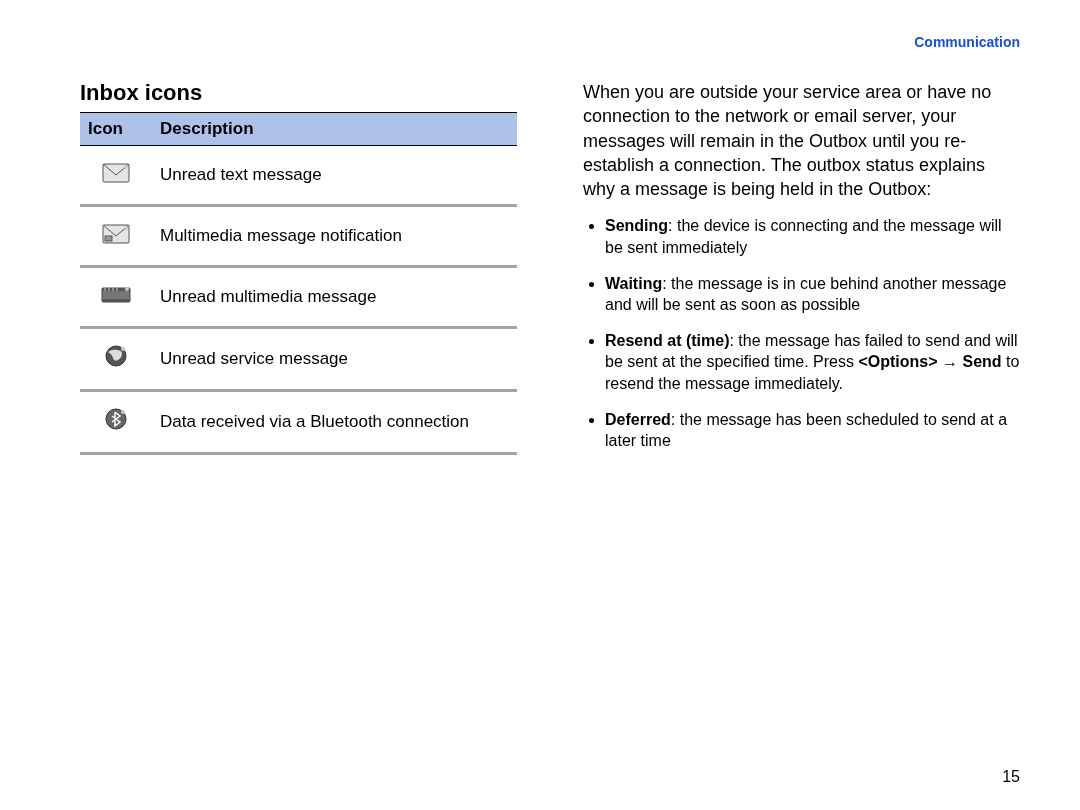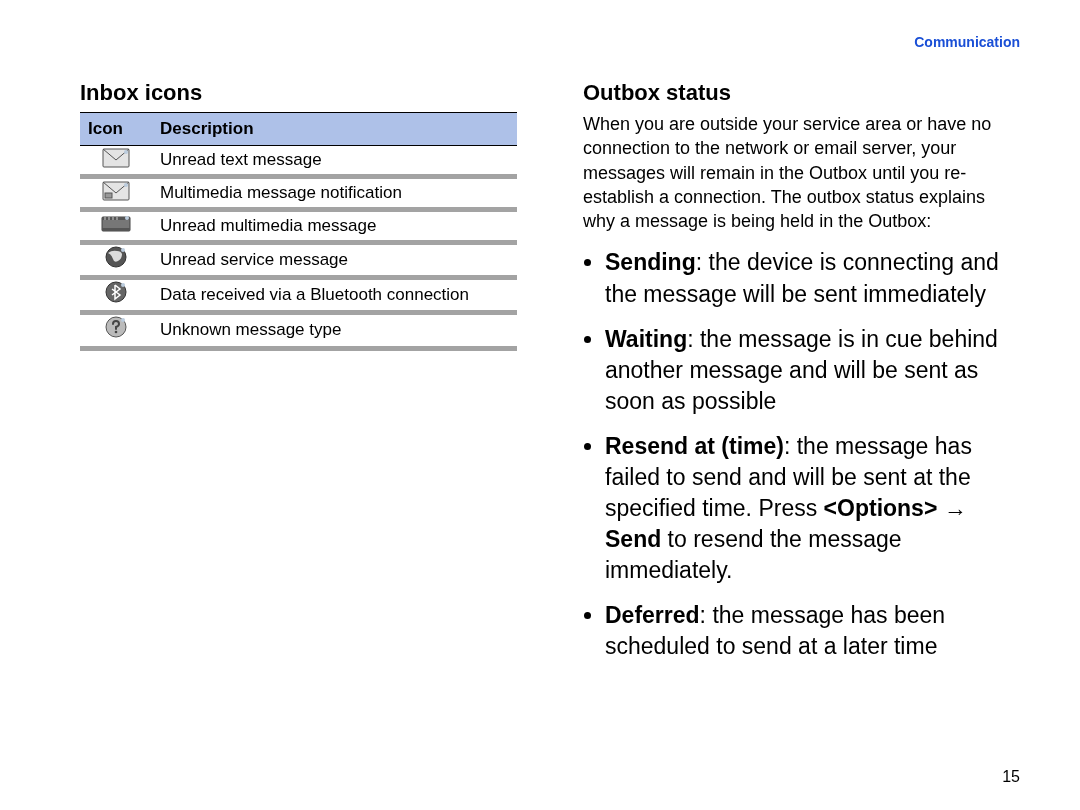--- a/index.html
+++ b/index.html
@@ -178,7 +178,6 @@
     </div>
 
     <div class="col">
-      <h2>Outbox status</h2>
       <p class="intro">When you are outside your service area or have no connection to the network or email server, your messages will remain in the Outbox until you re-establish a connection. The outbox status explains why a message is being held in the Outbox:</p>
       <ul class="status">
         <li>

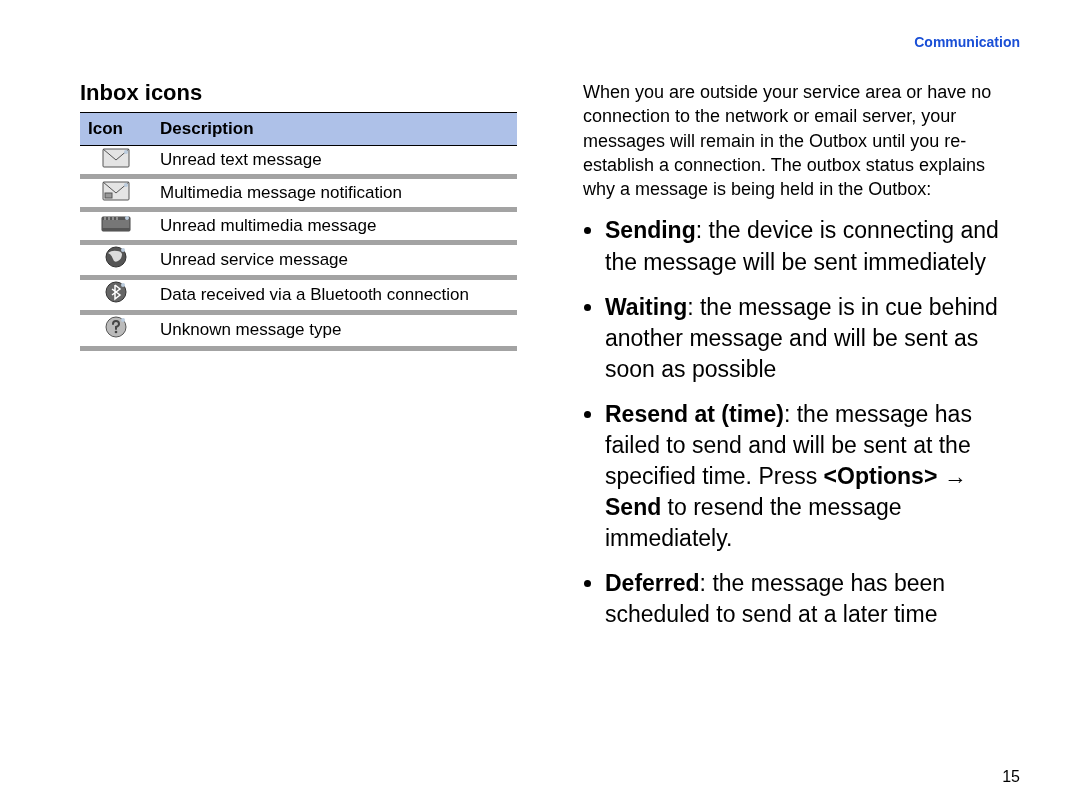--- a/index.html
+++ b/index.html
@@ -58,8 +58,8 @@
   }
   thead th.icon-col { width: 72px; margin-left: 21px; }
   tbody td {
-    border-bottom: 5px solid #a3a3a3;
-    padding: 0 8px;
+    border-bottom: 3px solid #a3a3a3;
+    padding: 15px 8px;
     font-size: 17px;
     vertical-align: middle;
     line-height: 1.3;

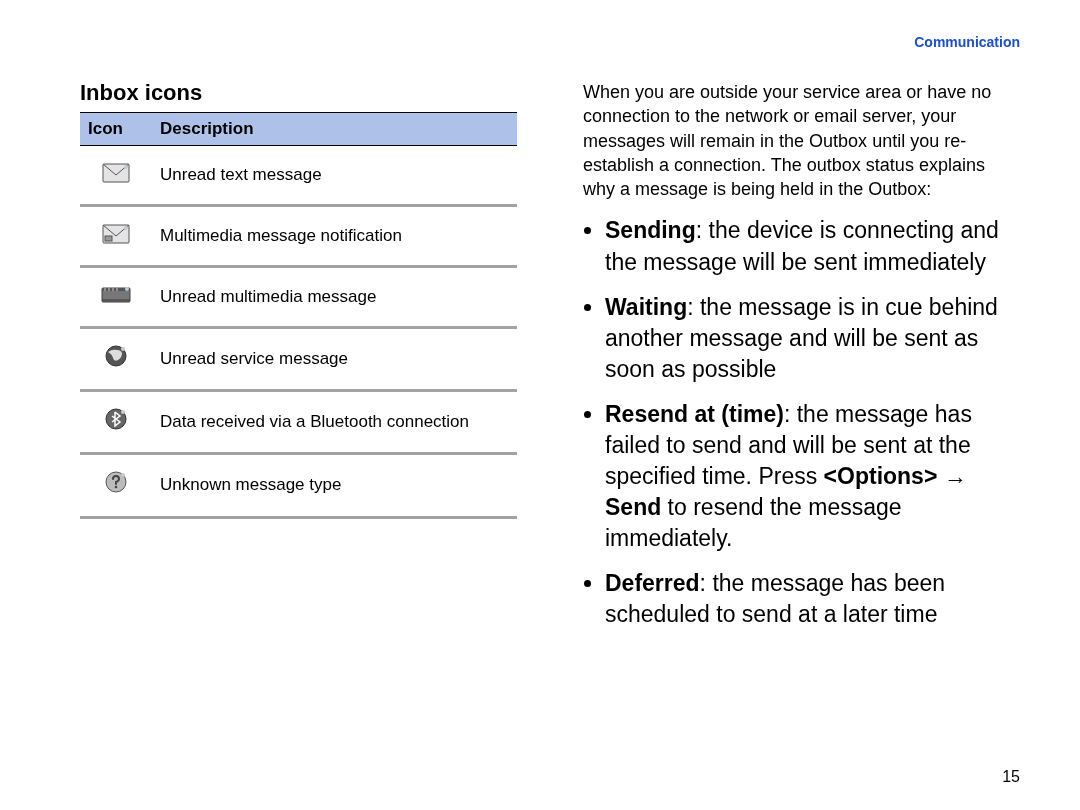--- a/index.html
+++ b/index.html
@@ -72,7 +72,7 @@
     justify-content: center;
   }
   ul.status {
-    font-size: 23px;
+    font-size: 16px;
     line-height: 1.35;
     padding-left: 22px;
     margin: 8px 0 0 0;

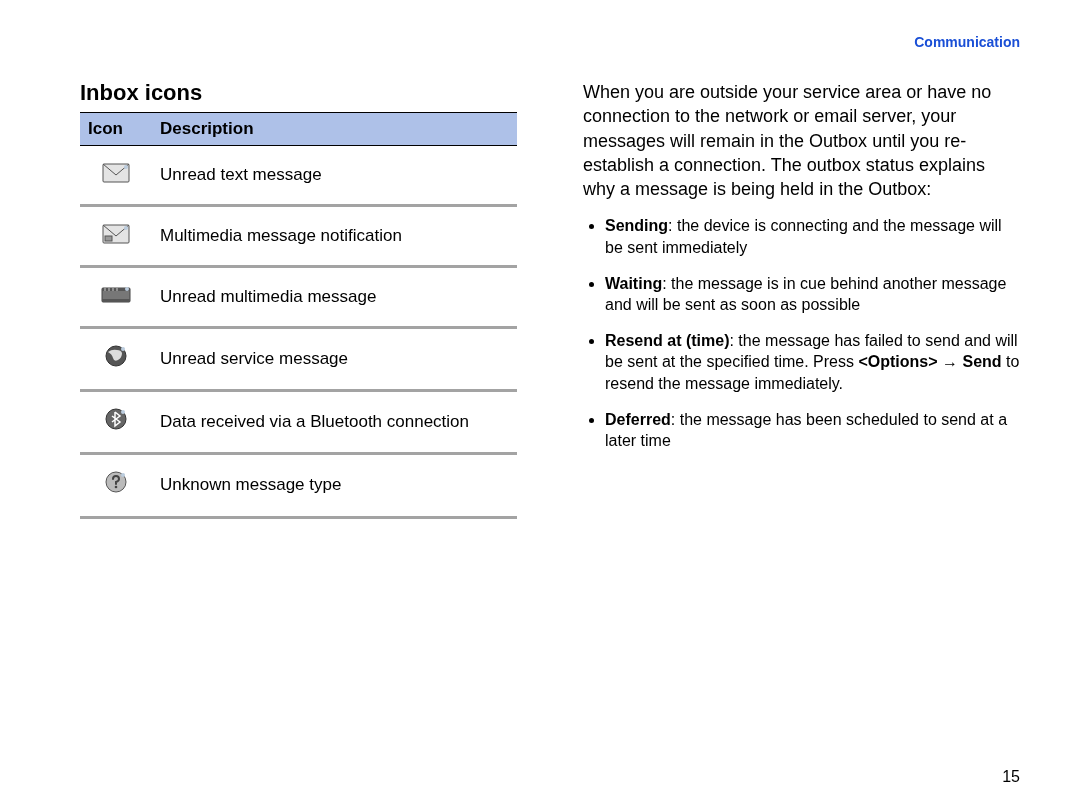--- a/index.html
+++ b/index.html
@@ -162,17 +162,6 @@
             </span></td>
             <td>Data received via a Bluetooth connection</td>
           </tr>
-          <tr>
-            <td class="icon-cell"><span class="icon-wrap">
-              <svg width="24" height="24" viewBox="0 0 24 24">
-                <circle cx="12" cy="12" r="10" fill="#bbb" stroke="#555"></circle>
-                <path d="M9 9 Q9 6 12 6 Q15 6 15 9 Q15 11 12 12 L12 14" fill="none" stroke="#444" stroke-width="2" stroke-linecap="round"></path>
-                <circle cx="12" cy="17" r="1.3" fill="#444"></circle>
-                <circle cx="19" cy="5" r="2" fill="#bcd"></circle>
-              </svg>
-            </span></td>
-            <td>Unknown message type</td>
-          </tr>
         </tbody>
       </table>
     </div>

